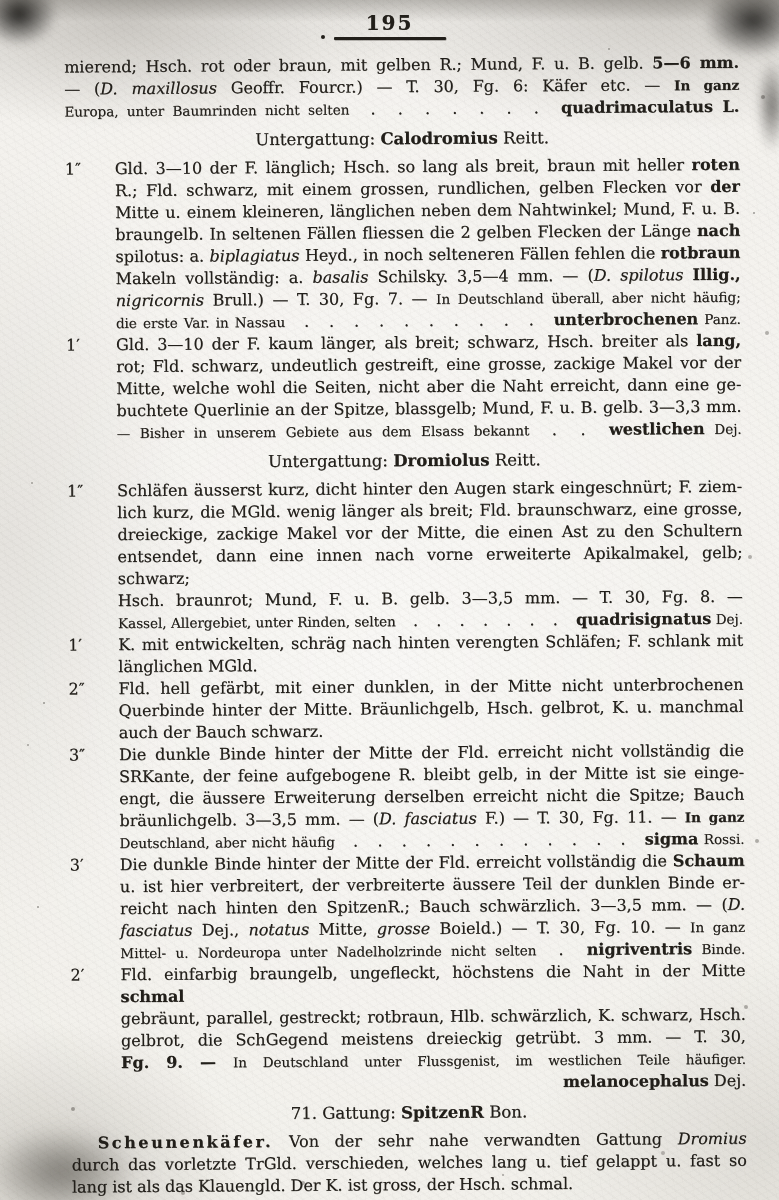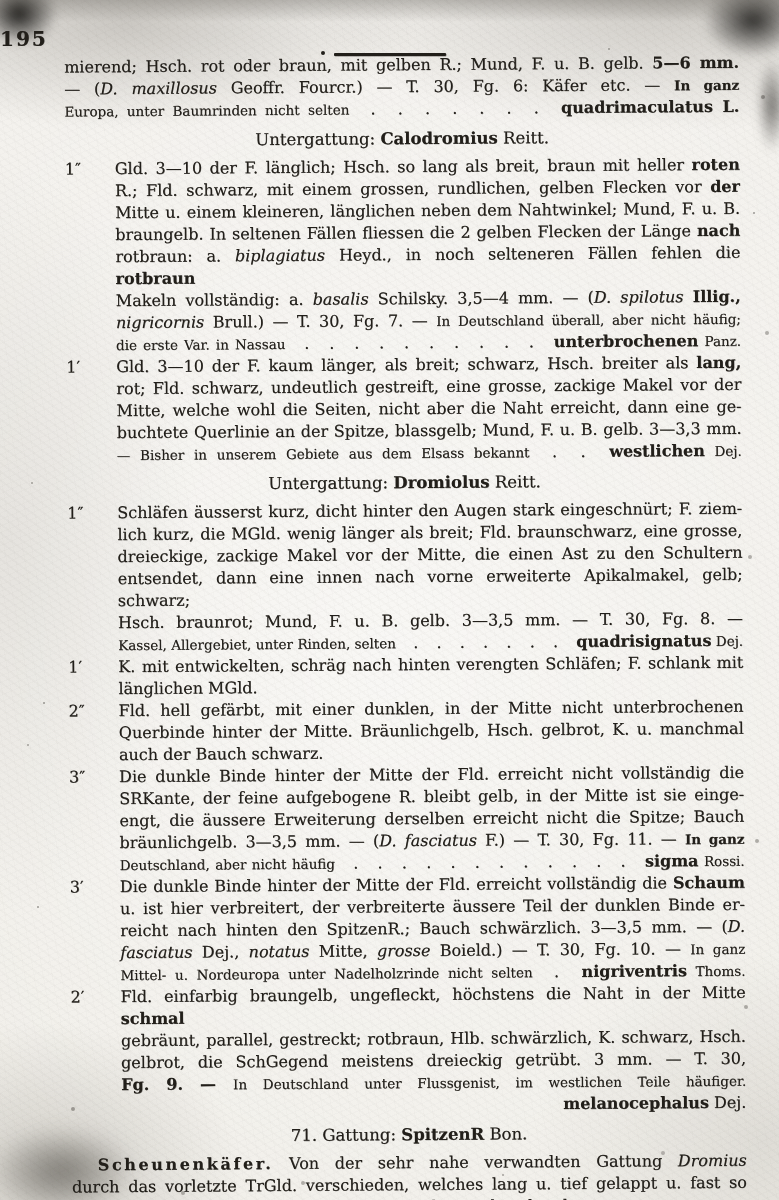--- a/index.html
+++ b/index.html
@@ -43,7 +43,7 @@
       72px 1108px 0 1px rgba(52,48,42,.40), 302px 1182px 0 1px rgba(52,48,42,.35),
       502px 1174px 0 0 rgba(52,48,42,.40), 662px 1152px 0 1px rgba(52,48,42,.30),
       182px 1192px 0 1px rgba(52,48,42,.35), 608px 48px 0 0 rgba(52,48,42,.40);}
-  .pagehead{position:relative;padding-top:28px;}
+  .pagehead{position:relative;padding-top:12px;text-align:center;}
   .pageno{font-size:20px;font-weight:bold;letter-spacing:2px;line-height:22px;
     text-shadow:.3px .3px .4px rgba(25,22,18,.6);}
   .rule{position:relative;width:112px;height:3px;margin:3px auto 0;background:var(--ink,#221f1a);

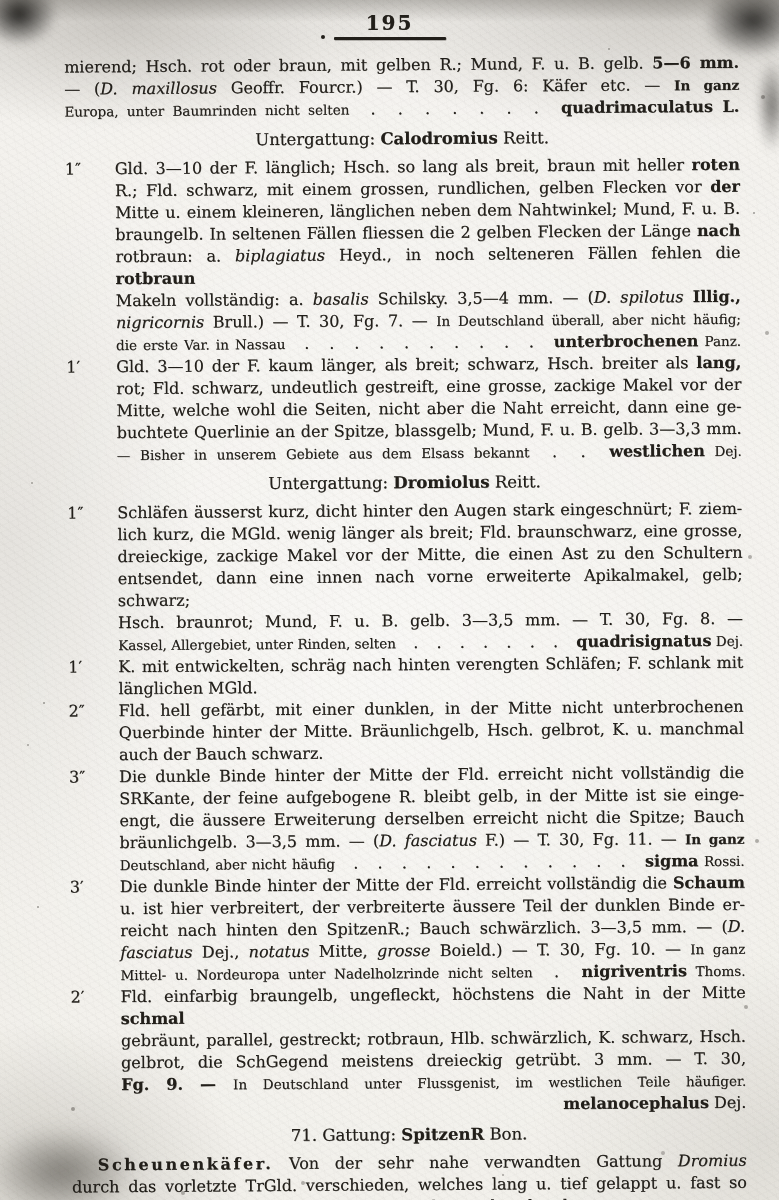--- a/index.html
+++ b/index.html
@@ -103,7 +103,7 @@
         <div class="line a-j"><span class="seg ">R.; Fld. schwarz, mit einem grossen, rundlichen, gelben Flecken vor </span><span class="seg b">der</span></div>
         <div class="line a-j"><span class="seg ">Mitte u. einem kleineren, länglichen neben dem Nahtwinkel; Mund, F. u. B.</span></div>
         <div class="line a-j"><span class="seg ">braungelb. In seltenen Fällen fliessen die 2 gelben Flecken der Länge </span><span class="seg b">nach</span></div>
-        <div class="line a-j"><span class="seg ">rotbraun: a. </span><span class="seg i">biplagiatus</span><span class="seg "> Heyd., in noch selteneren Fällen fehlen die </span><span class="seg b">rotbraun</span></div>
+        <div class="line a-j"><span class="seg ">spilotus: a. </span><span class="seg i">biplagiatus</span><span class="seg "> Heyd., in noch selteneren Fällen fehlen die </span><span class="seg b">rotbraun</span></div>
         <div class="line a-j"><span class="seg ">Makeln vollständig: a. </span><span class="seg i">basalis</span><span class="seg "> Schilsky. 3,5—4 mm. — (</span><span class="seg i">D. spilotus</span><span class="seg "> </span><span class="seg b">Illig.,</span></div>
         <div class="line a-j"><span class="seg i">nigricornis</span><span class="seg "> Brull.) — T. 30, Fg. 7. — </span><span class="seg sm">In Deutschland überall, aber nicht häufig;</span></div>
         <div class="line a-j"><span class="seg sm">die erste Var. in Nassau</span><span class="seg dots"> . . . . . . . . . . </span><span class="seg b">unterbrochenen</span><span class="seg sm"> Panz.</span></div>

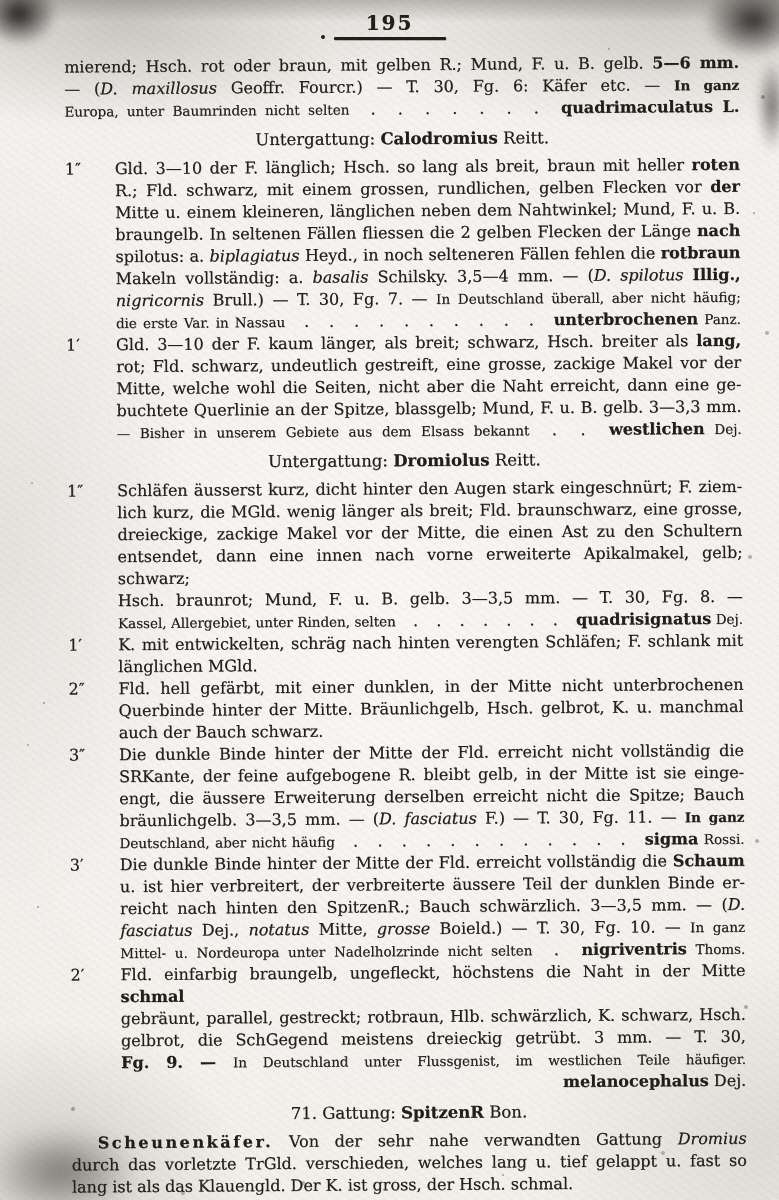--- a/index.html
+++ b/index.html
@@ -151,7 +151,7 @@
         <div class="line a-j"><span class="seg ">u. ist hier verbreitert, der verbreiterte äussere Teil der dunklen Binde er-</span></div>
         <div class="line a-j"><span class="seg ">reicht nach hinten den SpitzenR.; Bauch schwärzlich. 3—3,5 mm. — (</span><span class="seg i">D.</span></div>
         <div class="line a-j"><span class="seg i">fasciatus</span><span class="seg "> Dej., </span><span class="seg i">notatus</span><span class="seg "> Mitte, </span><span class="seg i">grosse</span><span class="seg "> Boield.) — T. 30, Fg. 10. — </span><span class="seg sm">In ganz</span></div>
-        <div class="line a-j"><span class="seg sm">Mittel- u. Nordeuropa unter Nadelholzrinde nicht selten</span><span class="seg dots"> . </span><span class="seg b">nigriventris</span><span class="seg sm"> Thoms.</span></div>
+        <div class="line a-j"><span class="seg sm">Mittel- u. Nordeuropa unter Nadelholzrinde nicht selten</span><span class="seg dots"> . </span><span class="seg b">nigriventris</span><span class="seg sm"> Binde.</span></div>
       </div>
       <div class="item">
         <span class="marker">2′</span>

